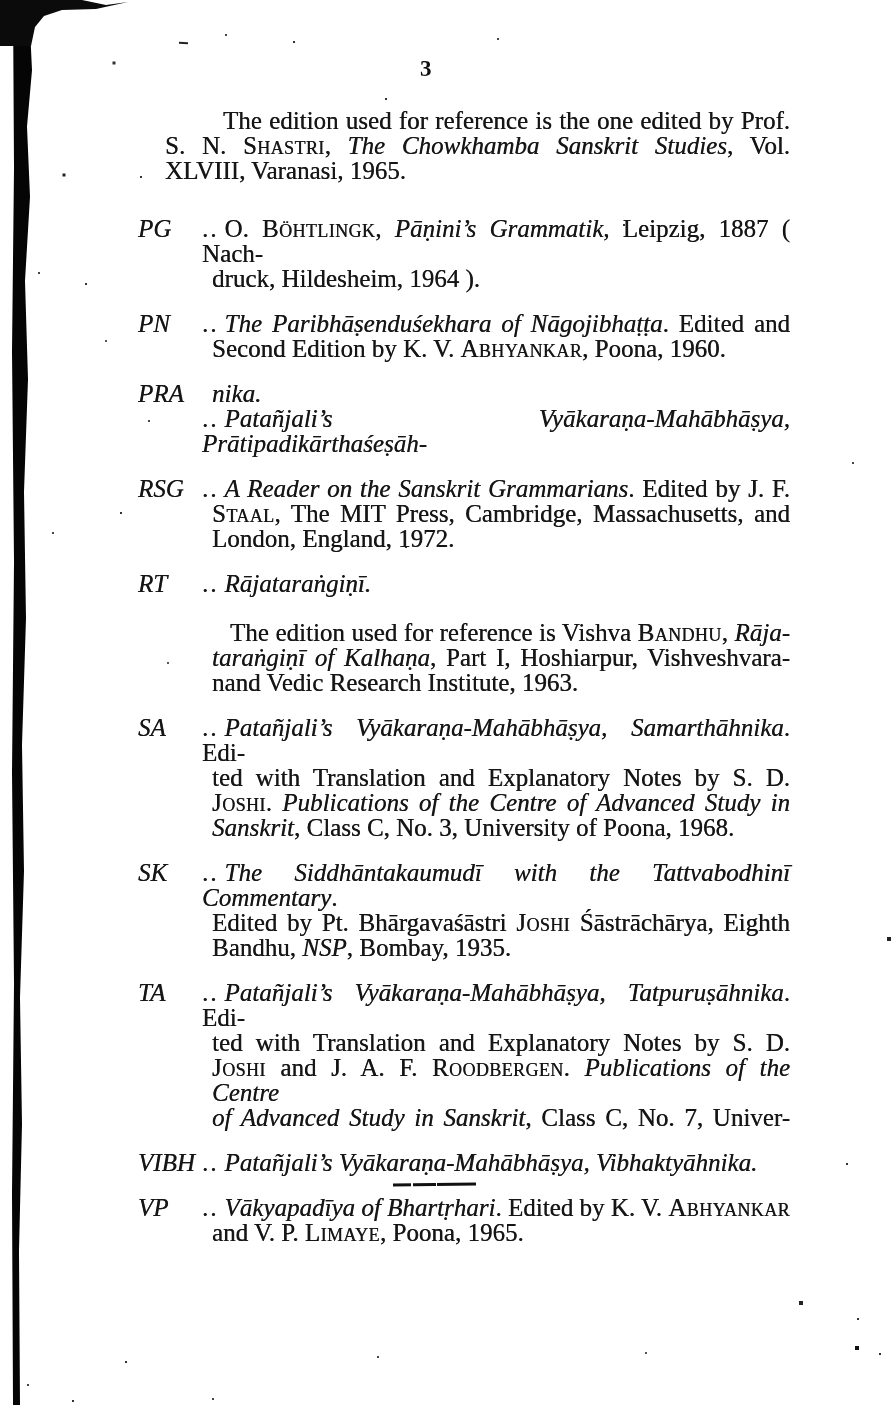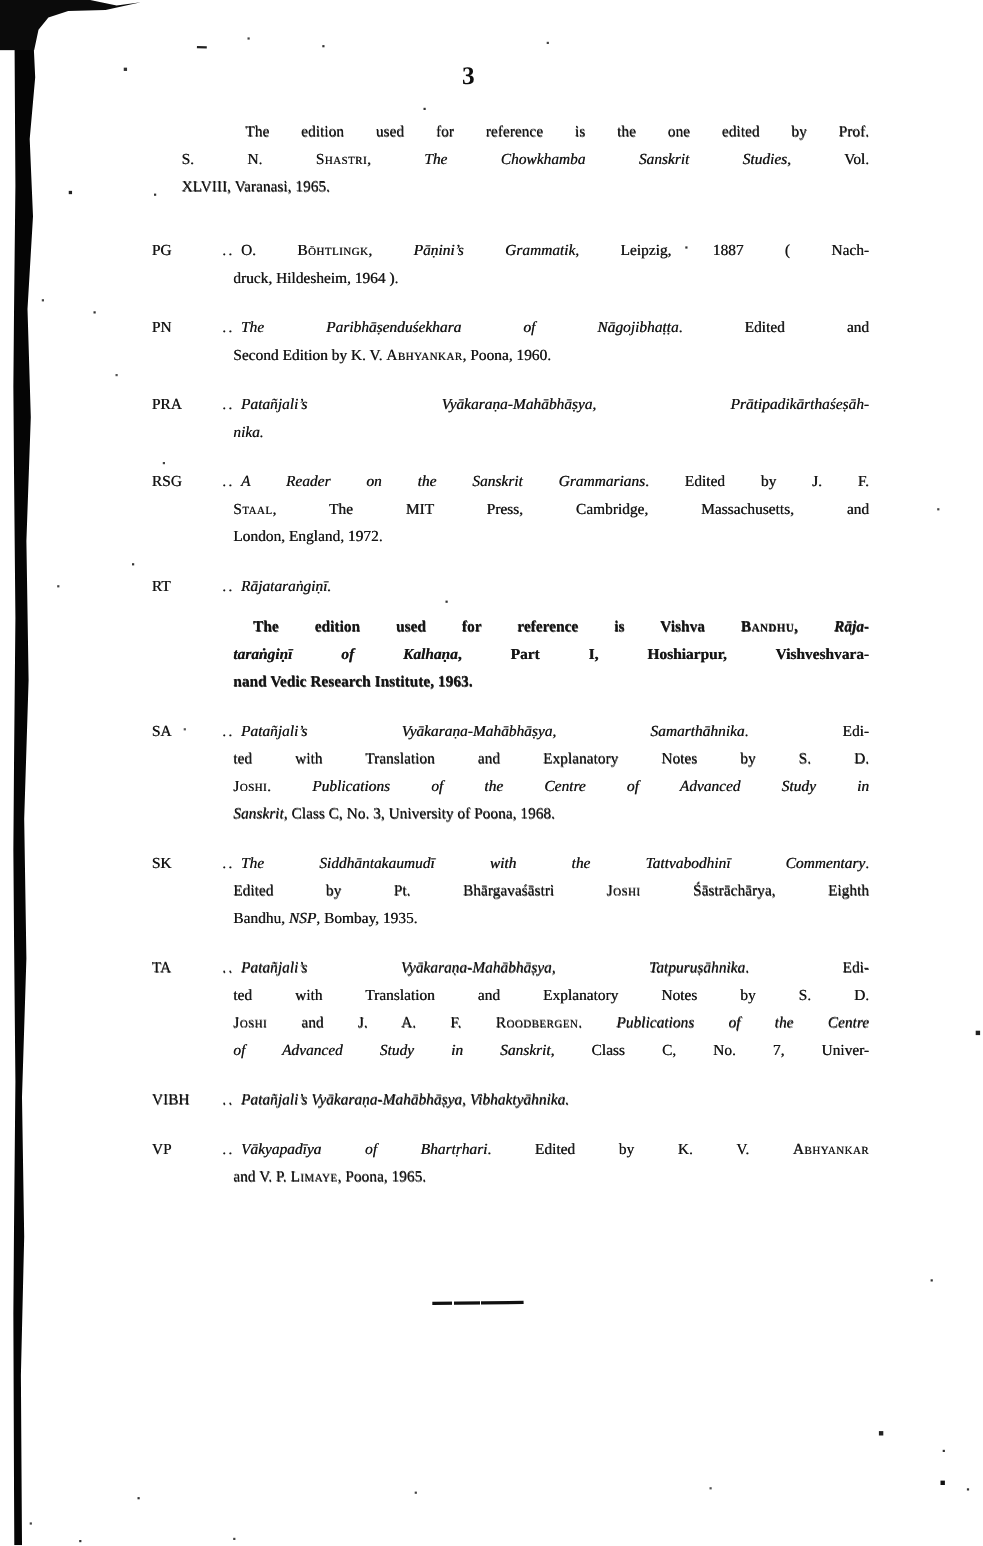--- a/index.html
+++ b/index.html
@@ -59,7 +59,7 @@
   }
   .content {
     position: absolute; left: 138px; top: 108px; width: 652px;
-    font-size: 14px; line-height: 25px;
+    font-size: 25px; line-height: 25px;
     text-shadow: 0.35px 0.2px 0 rgba(20,20,20,0.85);
   }
   #intro { margin-left: 27px; width: 625px; margin-bottom: 33px; }

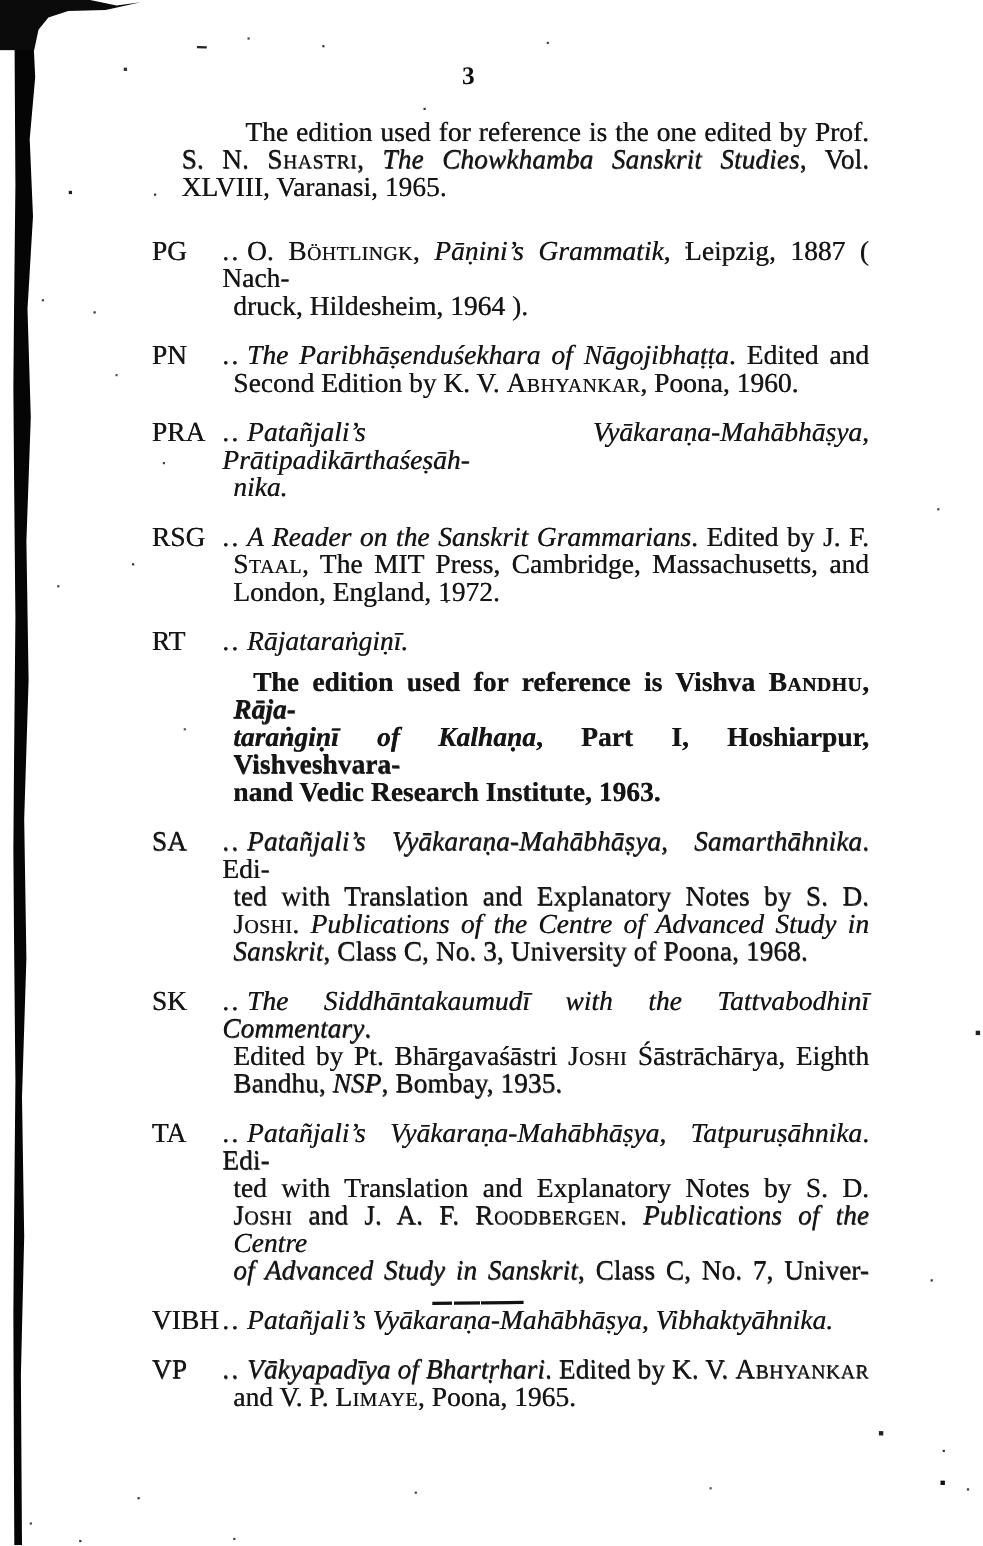--- a/index.html
+++ b/index.html
@@ -64,7 +64,7 @@
   }
   #intro { margin-left: 27px; width: 625px; margin-bottom: 33px; }
   .entry { display: grid; grid-template-columns: 64px auto; margin-bottom: 20px; }
-  .abbr  { }
+  .abbr  { font-style: italic; }
   .line  { text-align: justify; text-align-last: justify; }
   .line.end  { text-align-last: left; }
   .line.cont { padding-left: 10px; }

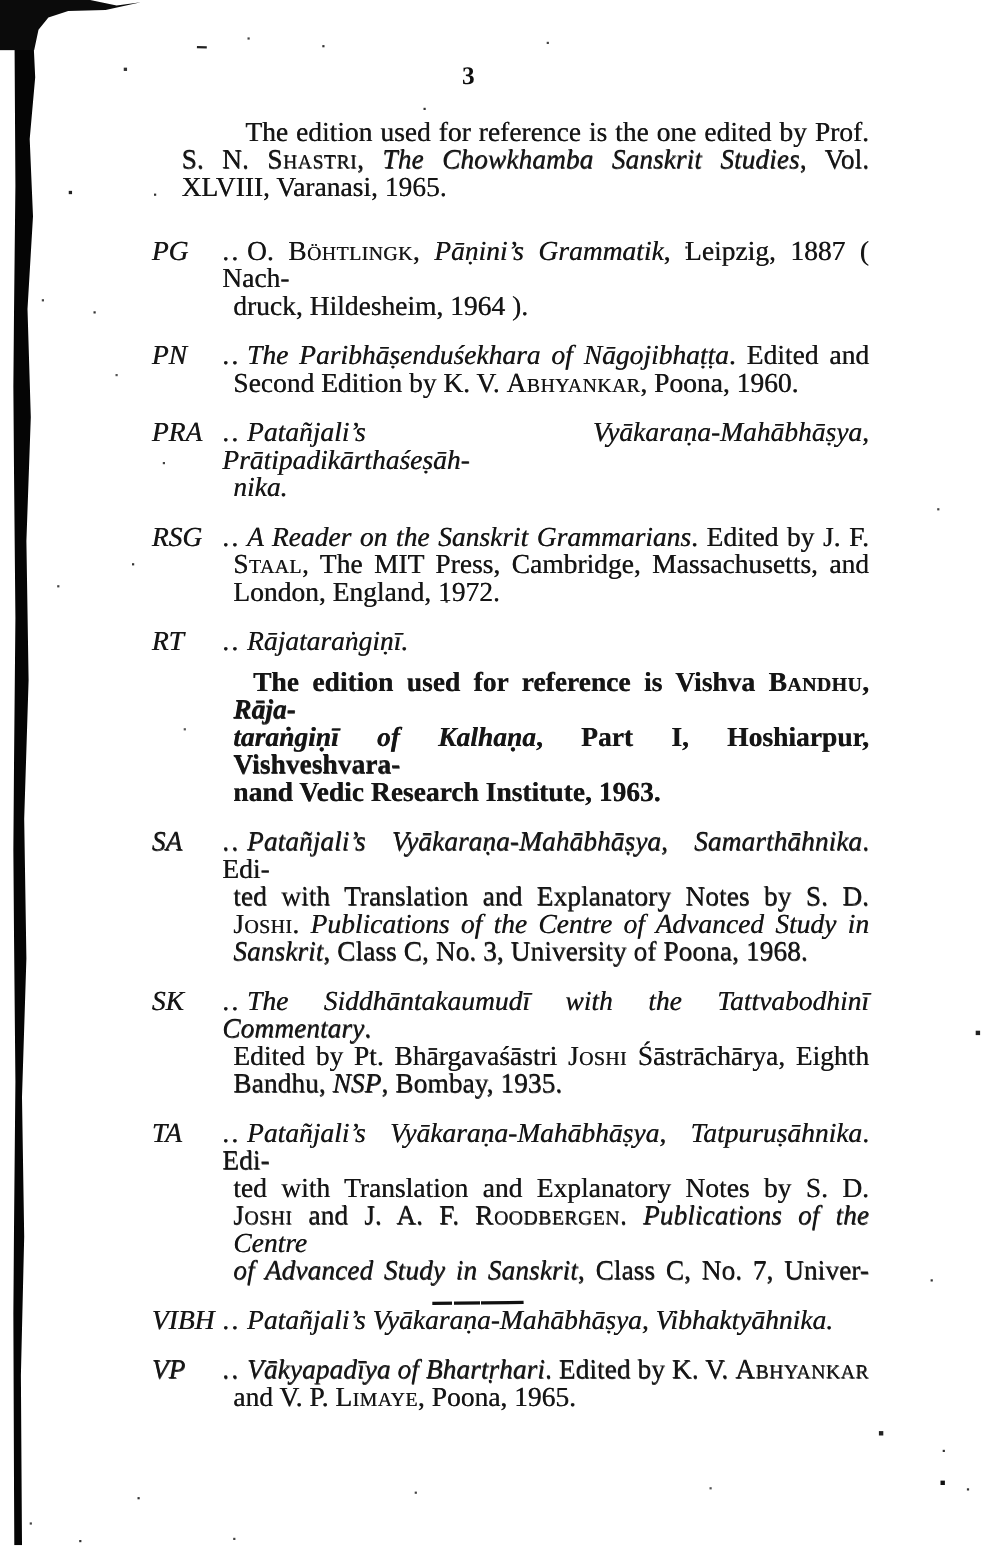--- a/index.html
+++ b/index.html
@@ -117,8 +117,8 @@
           <div class="abbr">PRA</div>
           <div class="body">
             <div class="para">
+              <div class="line end cont"><span class="it">nika.</span></div>
               <div class="line"><span class="dots">..</span><span class="it">Patañjali’s Vyākaraṇa-Mahābhāṣya, Prātipadikārthaśeṣāh-</span></div>
-              <div class="line end cont"><span class="it">nika.</span></div>
             </div>
           </div>
         </div>

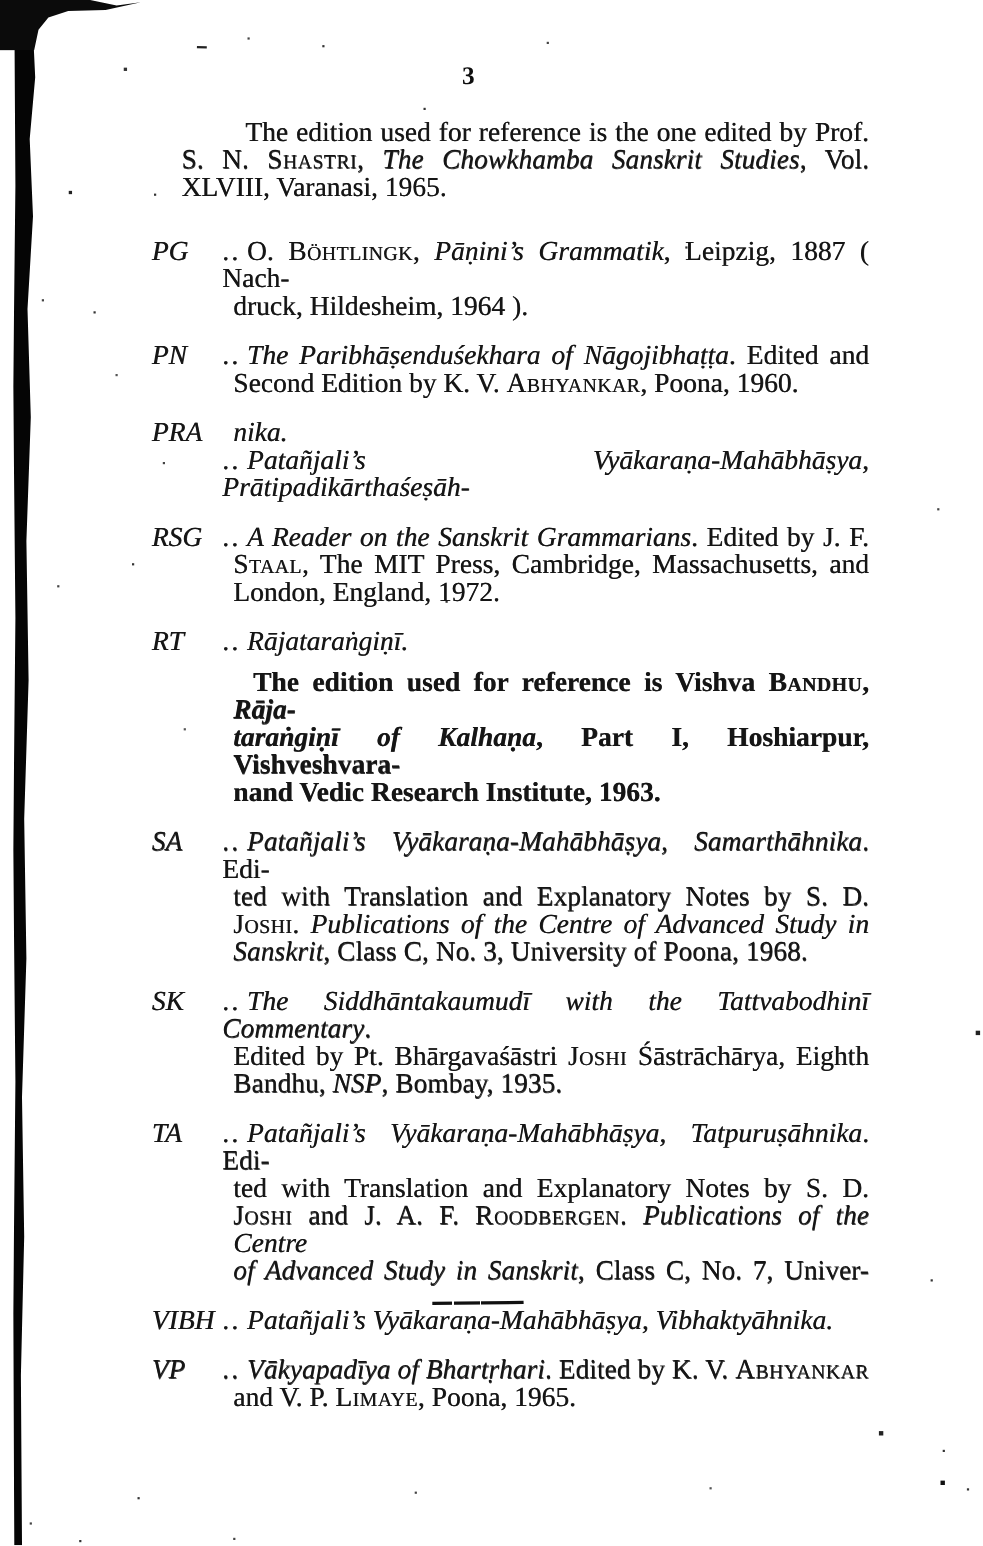--- a/index.html
+++ b/index.html
@@ -70,7 +70,7 @@
   .line.cont { padding-left: 10px; }
   .line.ind-lg { text-indent: 58px; }
   .line.ind-sm { text-indent: 18px; }
-  .para.sub { margin-top: 12px; padding-left: 10px; font-weight: bold; }
+  .para.sub { margin-top: 24px; padding-left: 10px; }
   .it { font-style: italic; }
   .sc { font-variant: small-caps; letter-spacing: 0.4px; }
   .dots { letter-spacing: 2px; padding-right: 6px; }

